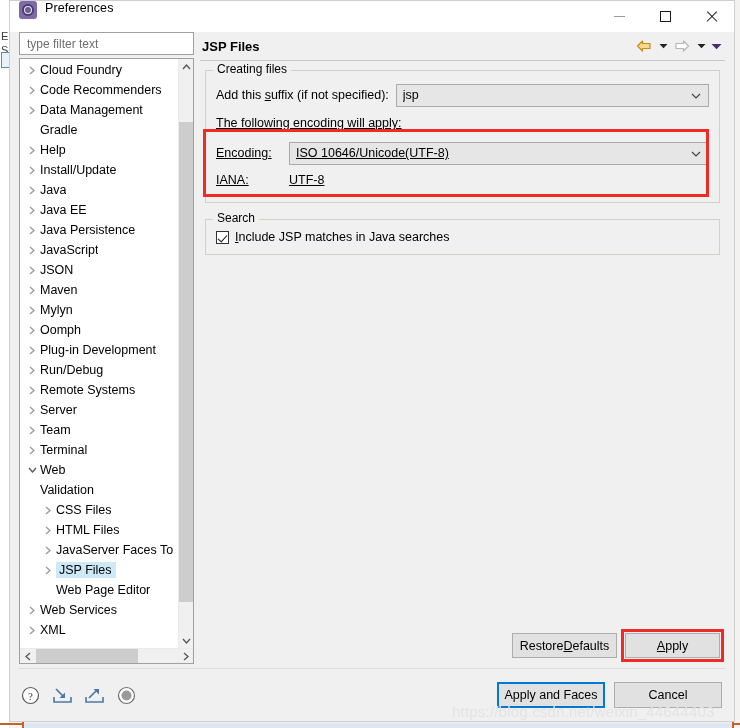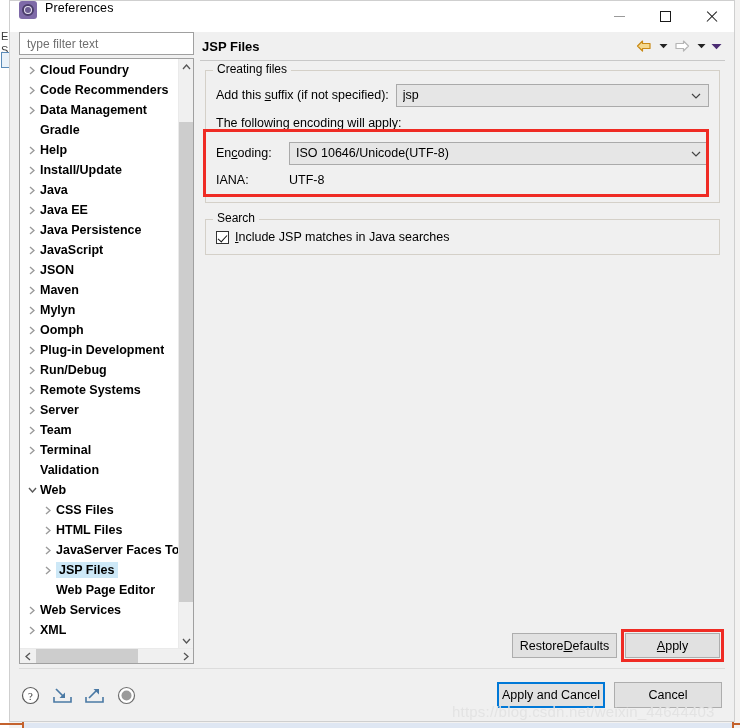--- a/index.html
+++ b/index.html
@@ -129,7 +129,7 @@
   }
   .trow {
     height: 20px; display: flex; align-items: center;
-    font-size: 12.5px; white-space: nowrap; padding-left: 4px; font-weight: bold;
+    font-size: 12.5px; white-space: nowrap; padding-left: 4px;
   }
   .trow.sel .tlabel {
     background: #cde8f7; padding: 1px 4px 1px 3px;

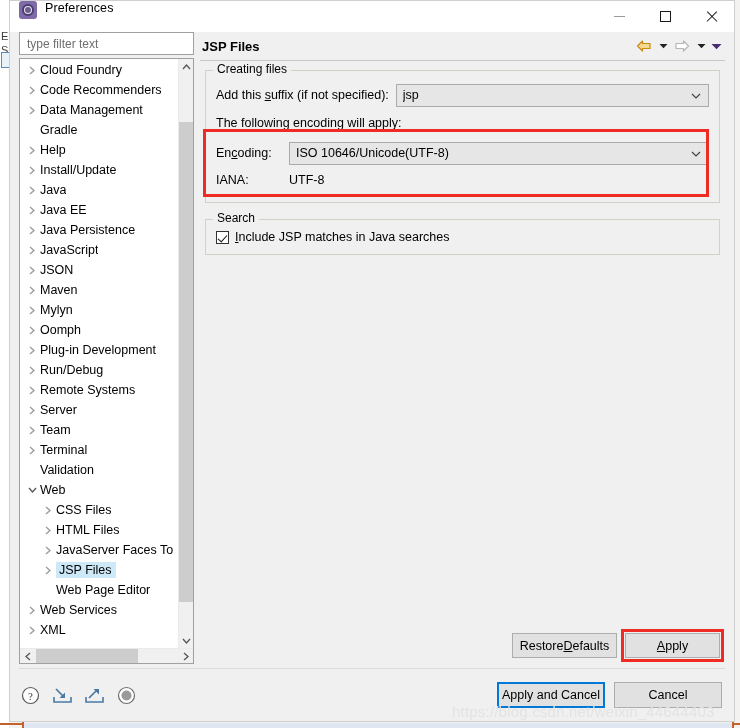--- a/index.html
+++ b/index.html
@@ -183,7 +183,7 @@
     padding: 0 4px; font-size: 12px;
   }
   .row { display: flex; align-items: center; height: 24px; }
-  .row + .row { margin-top: 4px; }
+  .row + .row { margin-top: 4px; text-decoration: underline; }
   .lbl { font-size: 12.5px; white-space: nowrap; }
   .u { text-decoration: underline; }
 

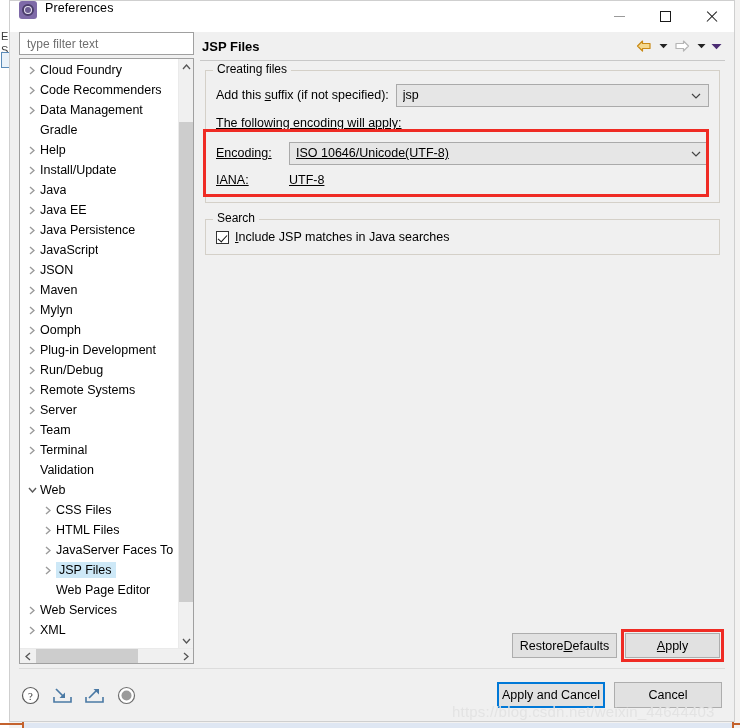--- a/index.html
+++ b/index.html
@@ -454,16 +454,16 @@
                 <span class="tlabel">Terminal</span>
               </div>
               <div class="trow">
+                <div class="twist">
+                  <svg width="9" height="6" viewBox="0 0 9 6">
+                    <path d="M1 1 L4.5 5 L8 1" fill="none" stroke="#5a5a5a" stroke-width="1.4"></path>
+                  </svg>
+                </div>
+                <span class="tlabel">Web</span>
+              </div>
+              <div class="trow">
                 <div class="twist"></div>
                 <span class="tlabel">Validation</span>
-              </div>
-              <div class="trow">
-                <div class="twist">
-                  <svg width="9" height="6" viewBox="0 0 9 6">
-                    <path d="M1 1 L4.5 5 L8 1" fill="none" stroke="#5a5a5a" stroke-width="1.4"></path>
-                  </svg>
-                </div>
-                <span class="tlabel">Web</span>
               </div>
               <div class="trow indent">
                 <div class="twist">

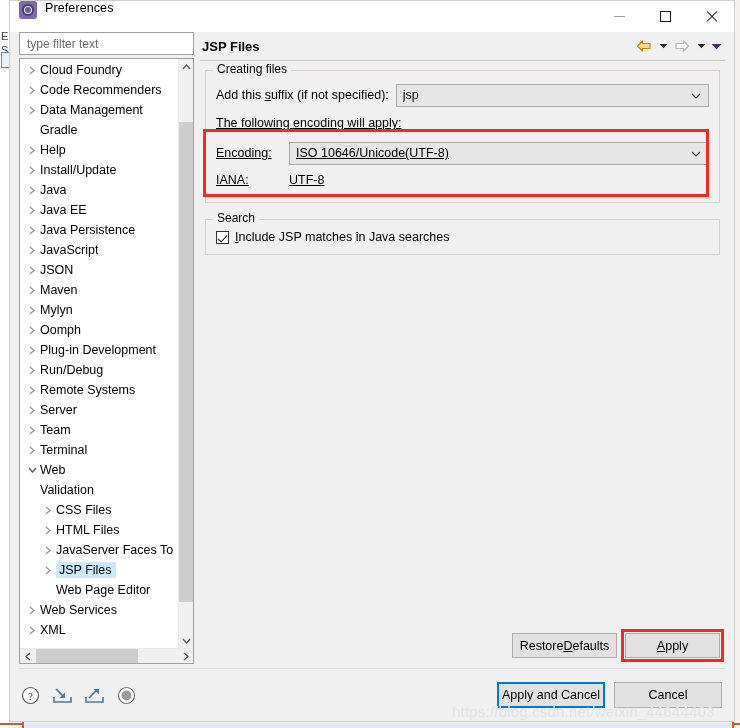--- a/index.html
+++ b/index.html
@@ -692,7 +692,7 @@
     </div>
 
     <div class="foot-buttons">
-      <div class="btn default btn-applyclose">Apply and Cancel</div>
+      <div class="btn default btn-applyclose">Apply and Faces</div>
       <div class="btn btn-cancel">Cancel</div>
     </div>
   </div>

